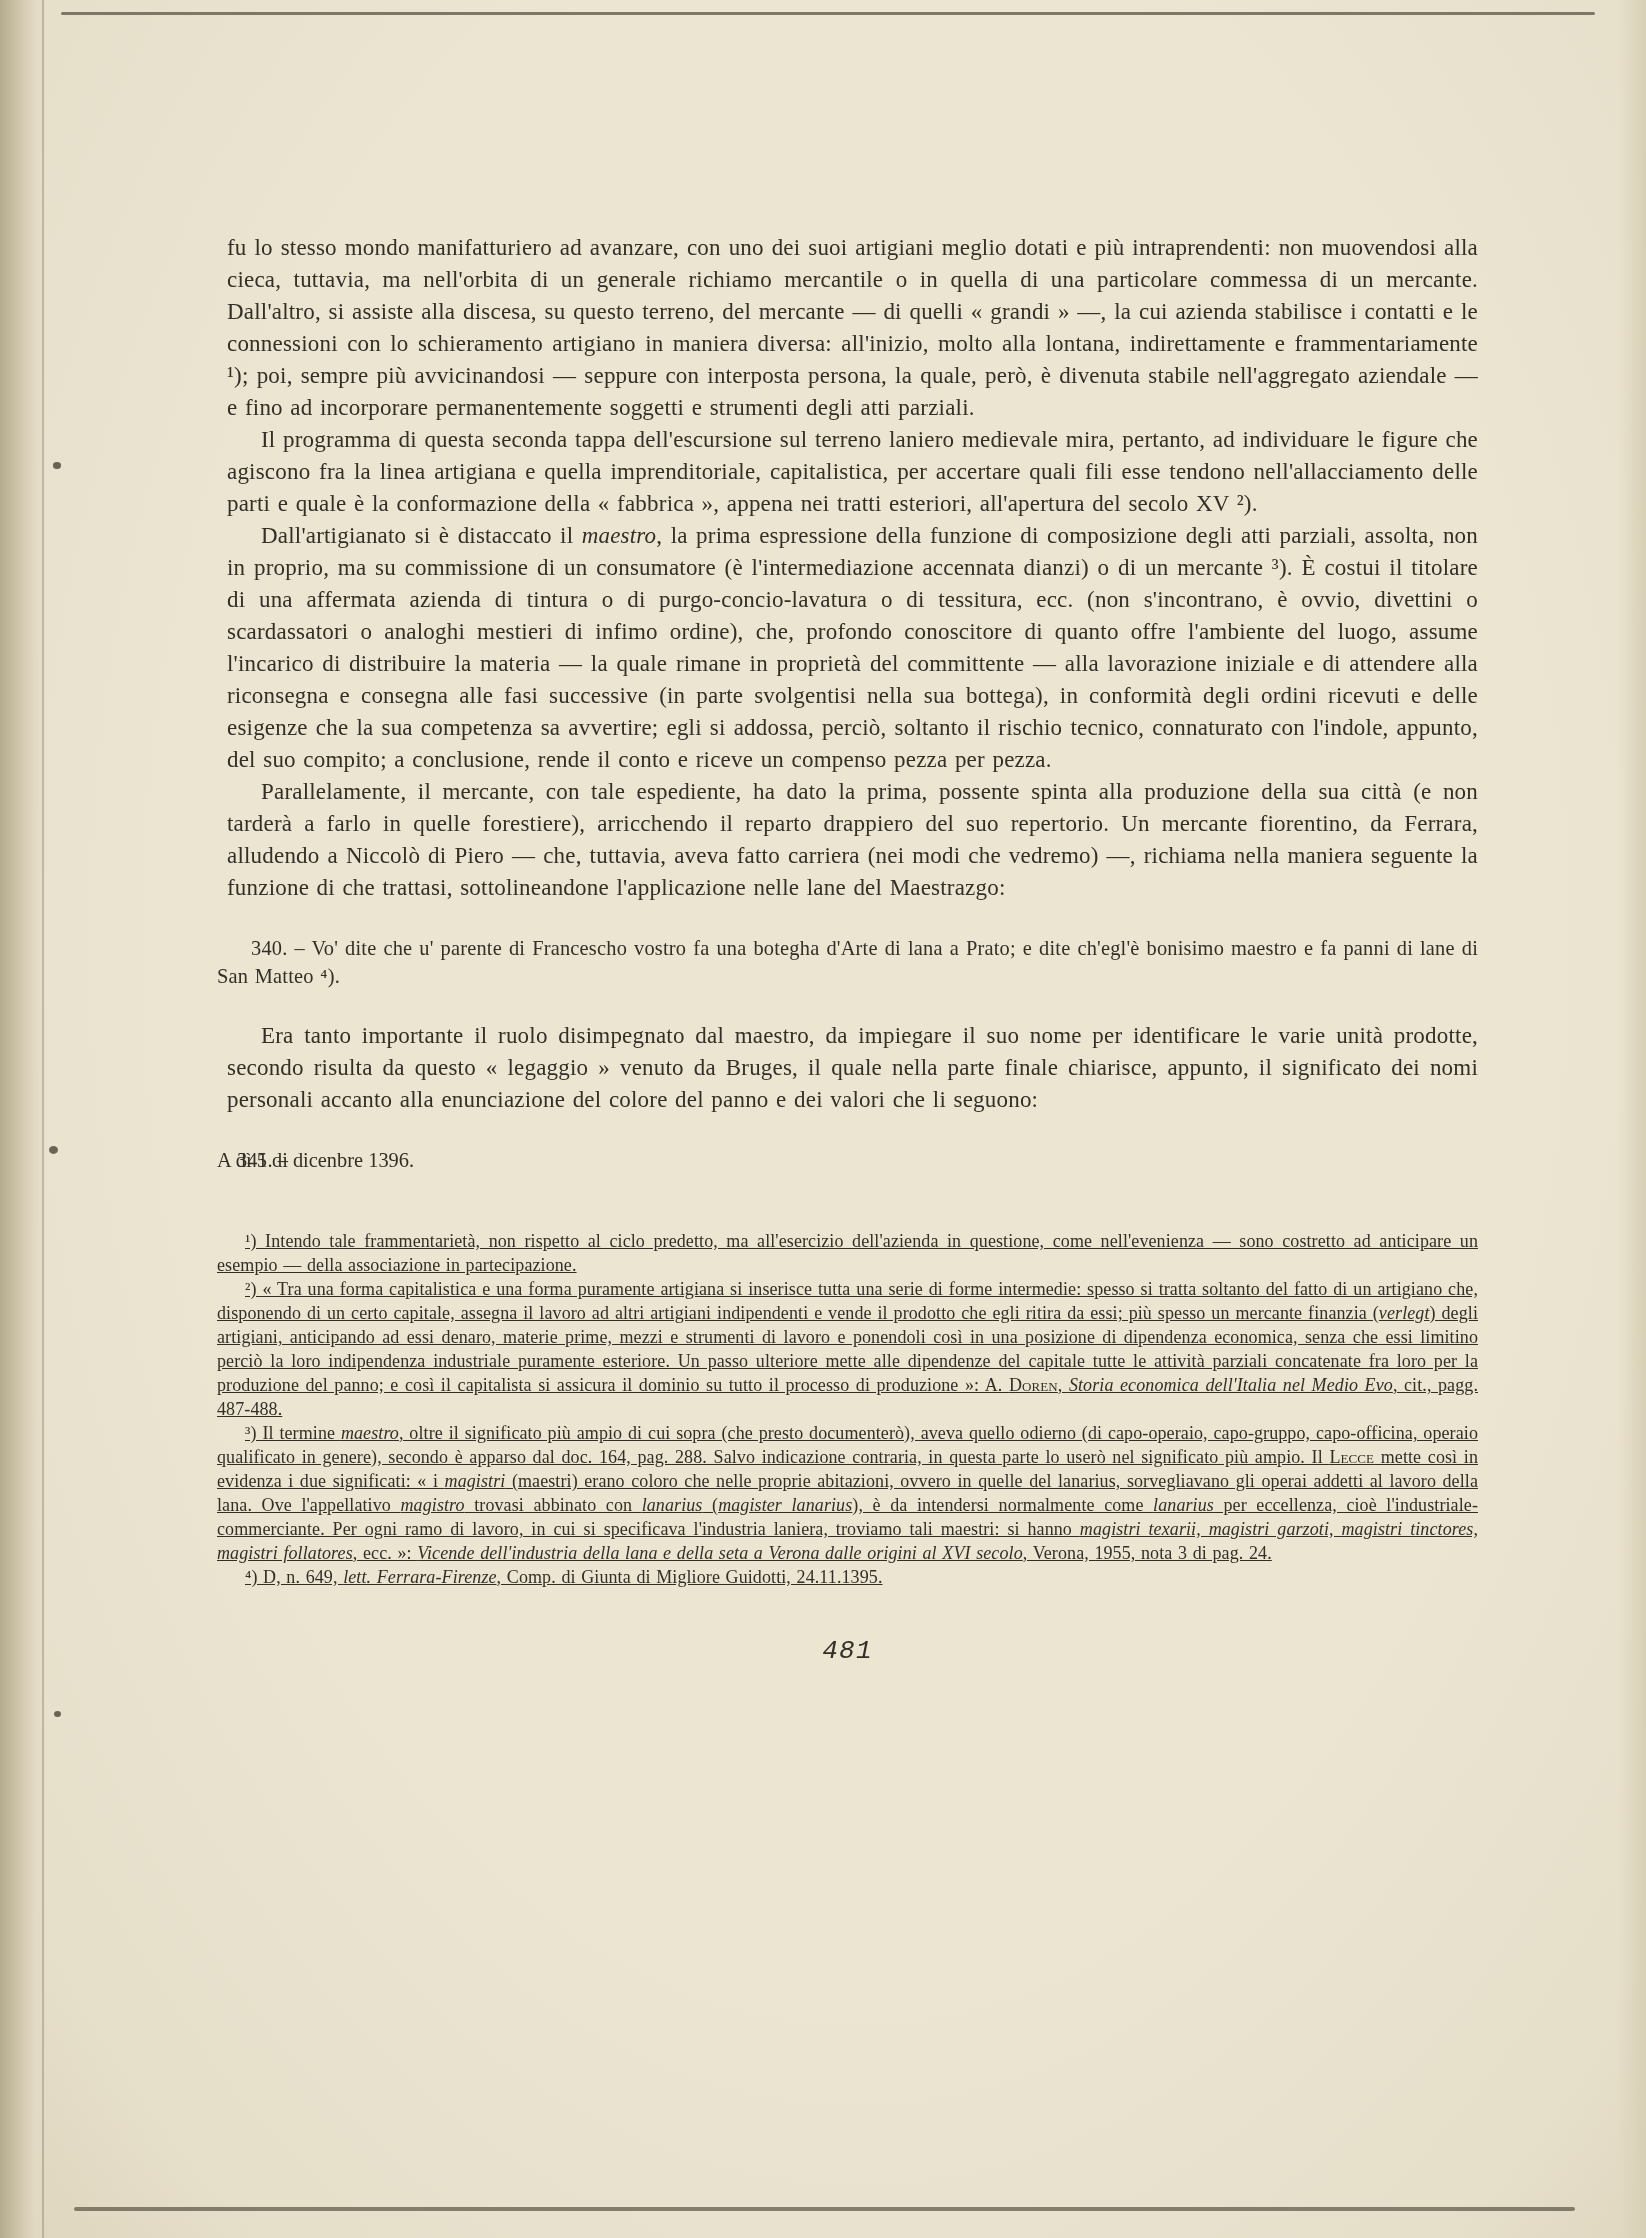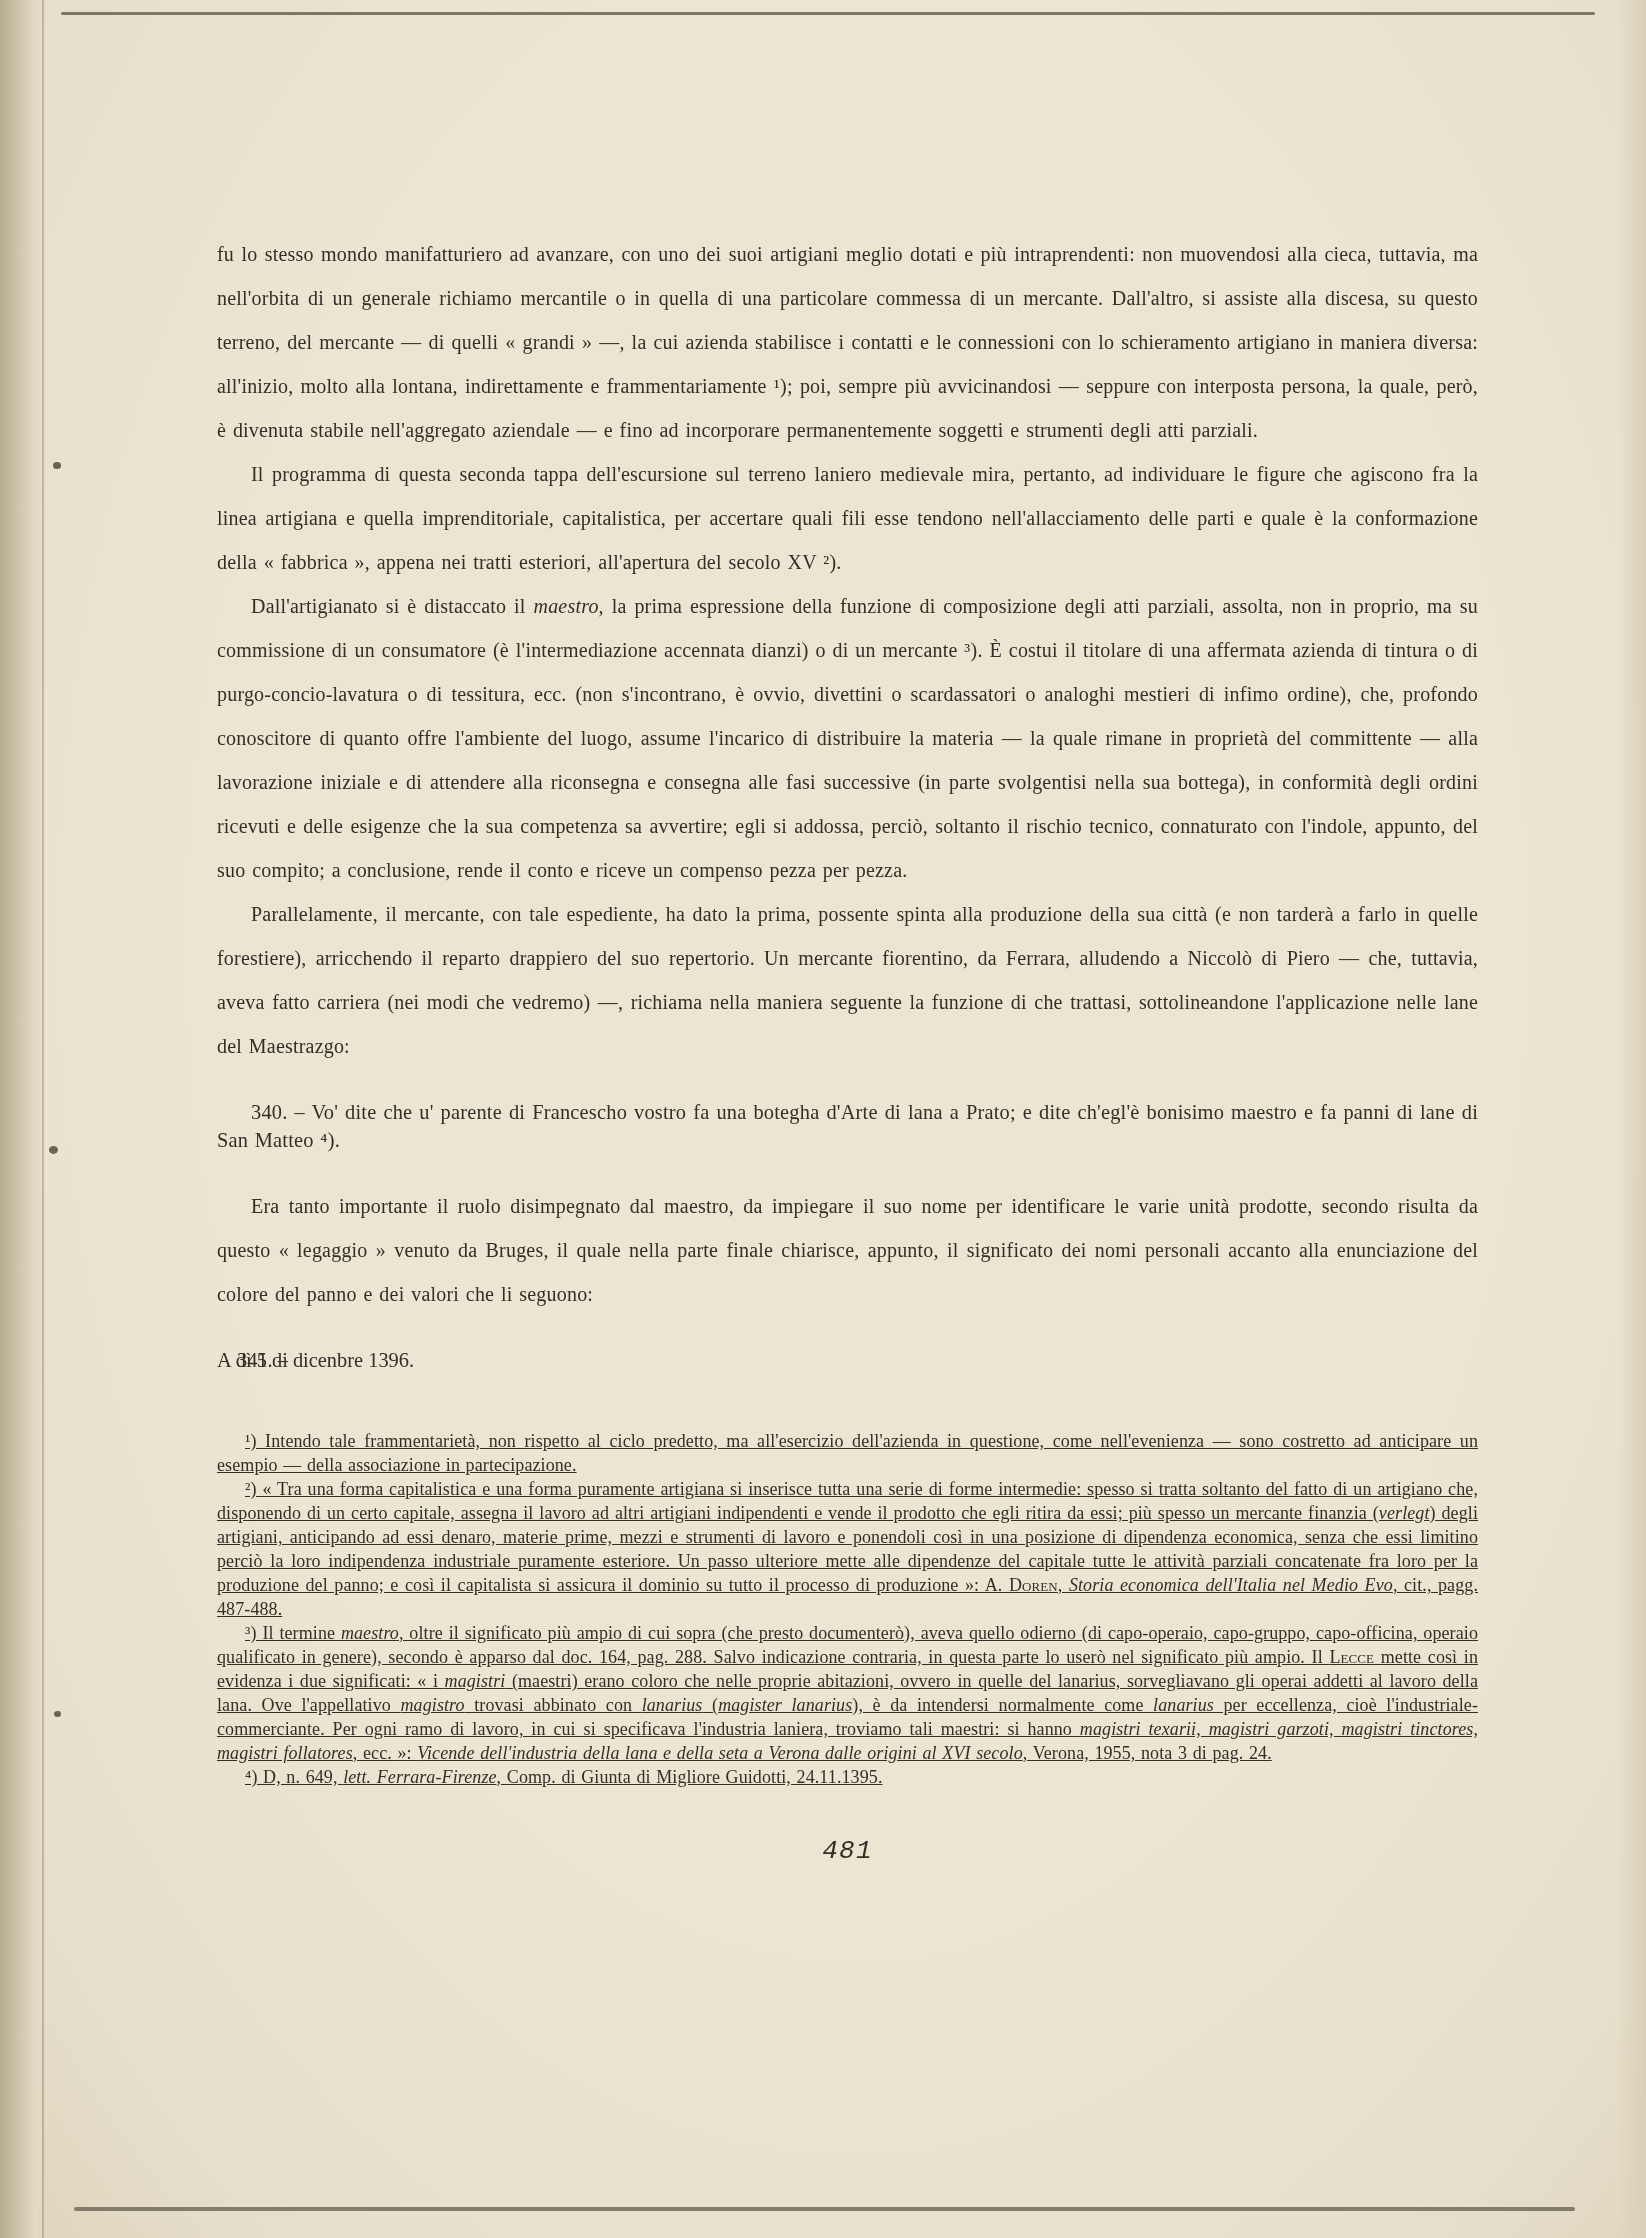--- a/index.html
+++ b/index.html
@@ -50,11 +50,12 @@
   }
 
   .body-para {
-    font-size: 20px;
-    line-height: 44px;
+    font-size: 23px;
+    line-height: 32px;
     text-align: justify;
     letter-spacing: 0.2px;
     word-spacing: 1.6px;
+    margin-left: 10px;
   }
   .indent { text-indent: 34px; }
 

